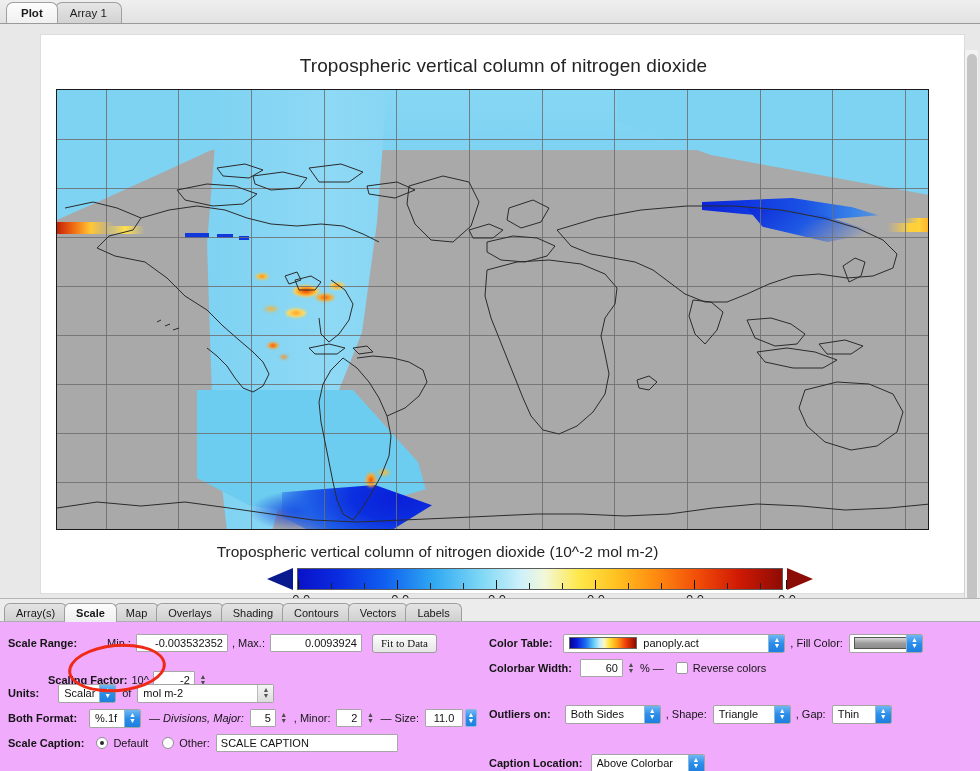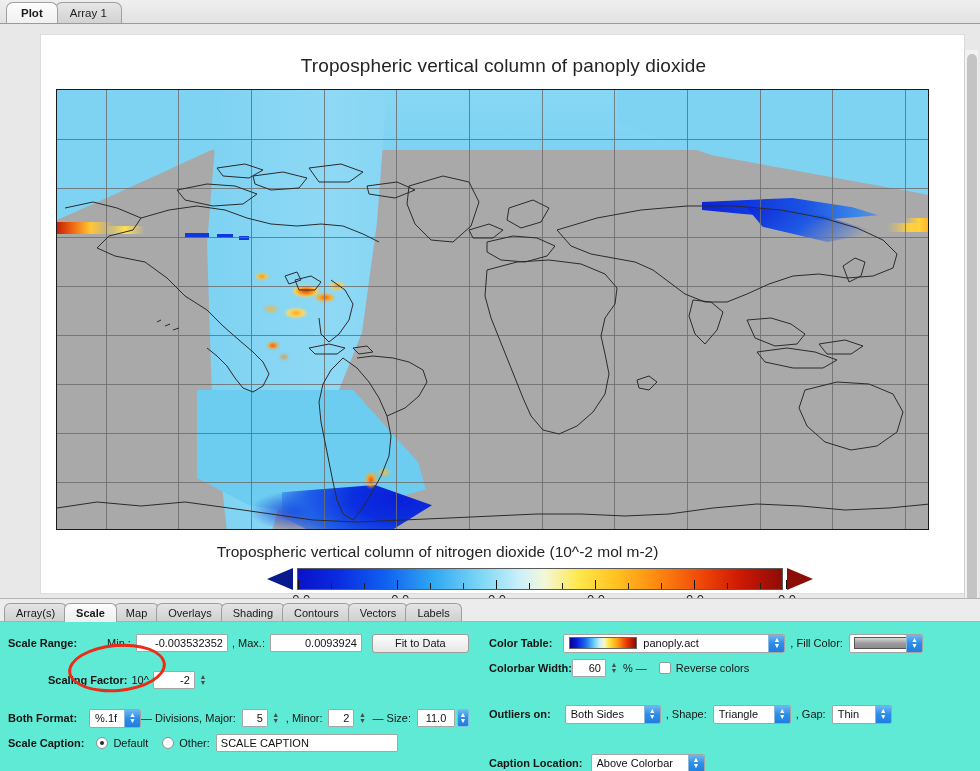--- a/index.html
+++ b/index.html
@@ -348,7 +348,7 @@
 
   <div class="plot-canvas">
 
-    <div class="plot-title">Tropospheric vertical column of panoply dioxide</div>
+    <div class="plot-title">Tropospheric vertical column of nitrogen dioxide</div>
 
     <div class="map-frame">
       <div class="map-bg"></div>

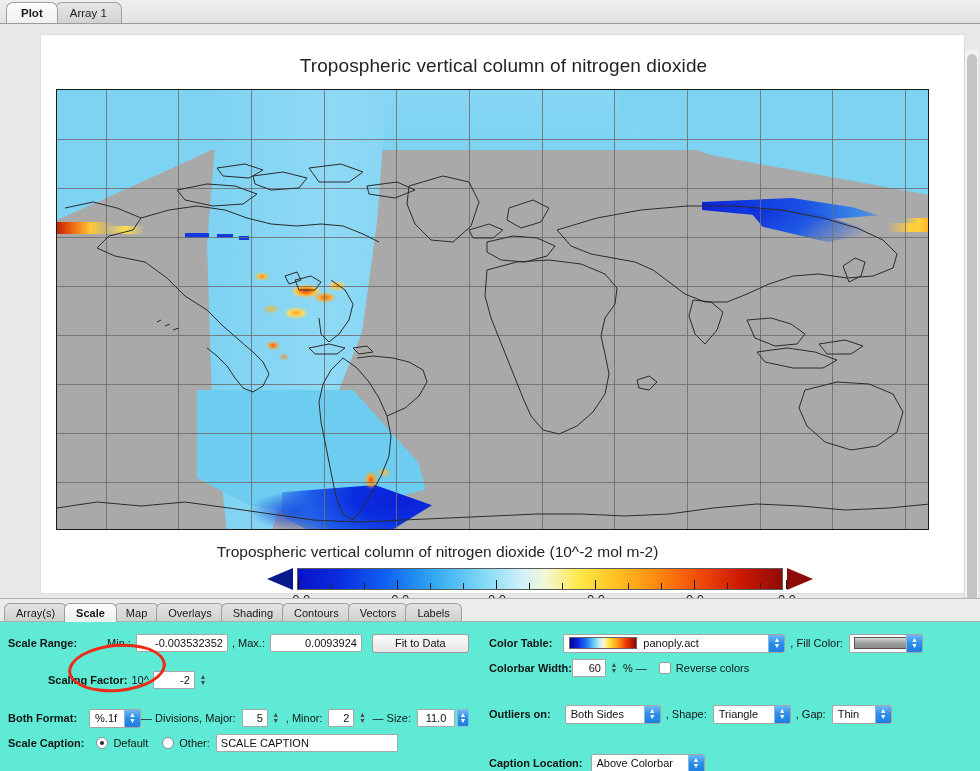--- a/index.html
+++ b/index.html
@@ -238,7 +238,7 @@
   }
   .ctl-body {
     position: absolute; left: 0; top: 22px; width: 980px; height: 151px;
-    background: #5eead4;
+    background: #f0abfc;
     border-top: 1px solid #aeaeae;
   }
 

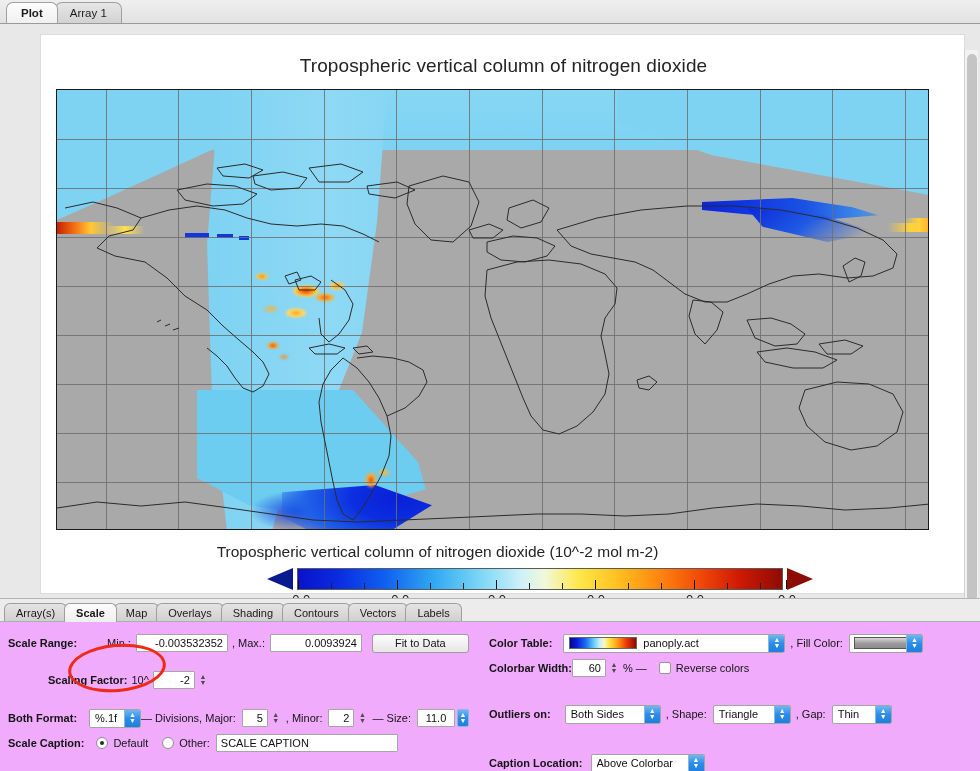--- a/index.html
+++ b/index.html
@@ -256,11 +256,11 @@
   .tfield.left { justify-content: flex-start; }
 
   .btn {
-    height: 19px; padding: 0 22px;
+    height: 19px; padding: 0 8px;
     border: 1px solid #9d9d9d; border-radius: 3px;
     background: linear-gradient(to bottom, #fdfdfd 0%, #e6e6e6 100%);
     font-size: 11px; color: #141414;
-    display: flex; align-items: center; justify-content: center;
+    display: flex; align-items: center; justify-content: center; font-family: Liberation Serif, serif;
   }
 
   

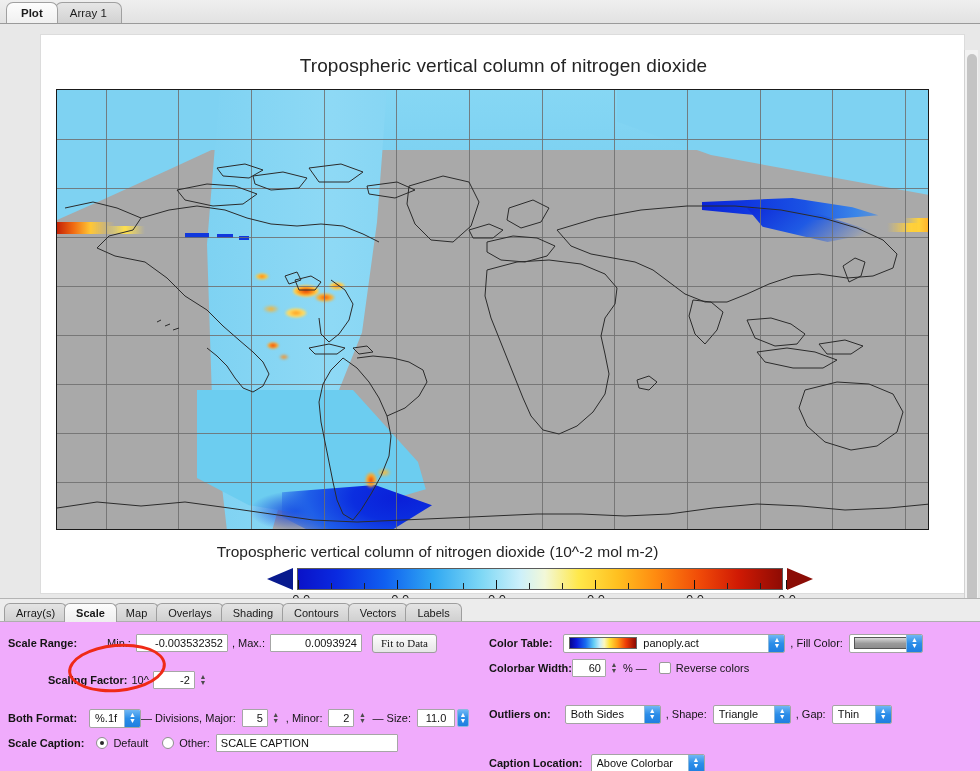--- a/index.html
+++ b/index.html
@@ -627,7 +627,7 @@
 
     <div class="row" style="left:489px; top:36px;">
       <span class="lbl-b">Colorbar Width:</span>
-      <div class="tfield" style="width:34px; ">
+      <div class="tfield" style="width:43px; margin-left:8px;">
         <span>60</span>
       </div>
       <div class="spin">

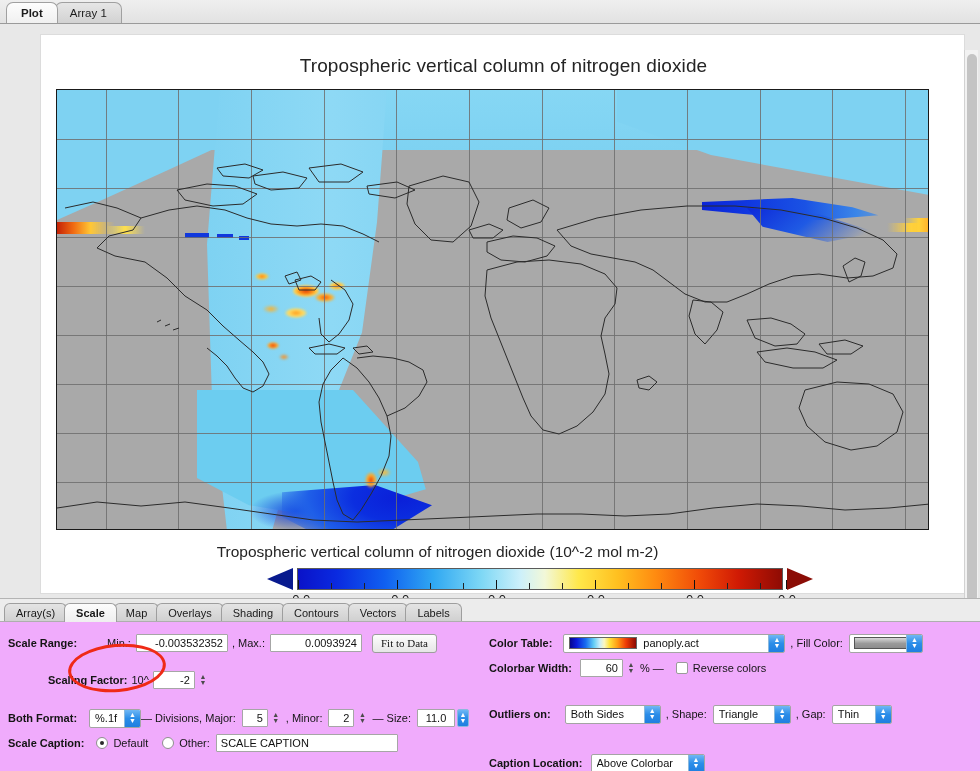--- a/index.html
+++ b/index.html
@@ -558,6 +558,24 @@
         </div>
     </div>
 
+    <div class="row" style="left:8px; top:61px;">
+      <span class="lbl-b">Units:</span>
+      <div class="combo" style="width:58px; margin-left:19px;">
+        <span class="ctext">Scalar</span>
+        <span class="arrowbox">
+            <span>▲</span>
+            <span>▼</span>
+          </span>
+      </div>
+      <span class="lbl" style="margin-left:6px;">of</span>
+      <div class="combo" style="width:137px; margin-left:6px;">
+        <span class="ctext">mol m-2</span>
+        <span class="arrowbox" style="background:linear-gradient(to bottom,#f5f5f5,#dcdcdc);color:#555;border-left:1px solid #bbb;">
+            <span>▲</span>
+            <span>▼</span>
+          </span>
+      </div>
+    </div>
 
     <div class="row" style="left:8px; top:86px;">
       <span class="lbl-b">Both Format:</span>

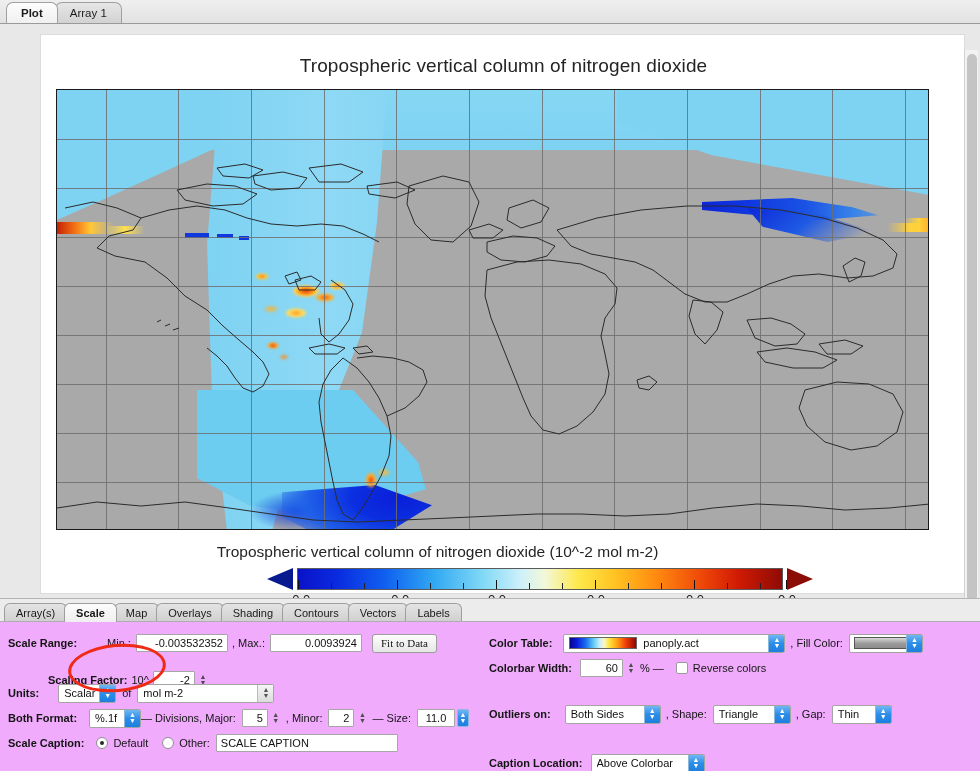--- a/index.html
+++ b/index.html
@@ -586,7 +586,7 @@
             <span>▼</span>
           </span>
       </div>
-      <span class="lbl" style="">— Divisions, Major:</span>
+      <span class="lbl" style="margin-left:8px;font-style:italic;">— Divisions, Major:</span>
       <div class="tfield" style="width:26px; margin-left:6px;">
         <span>5</span>
       </div>

